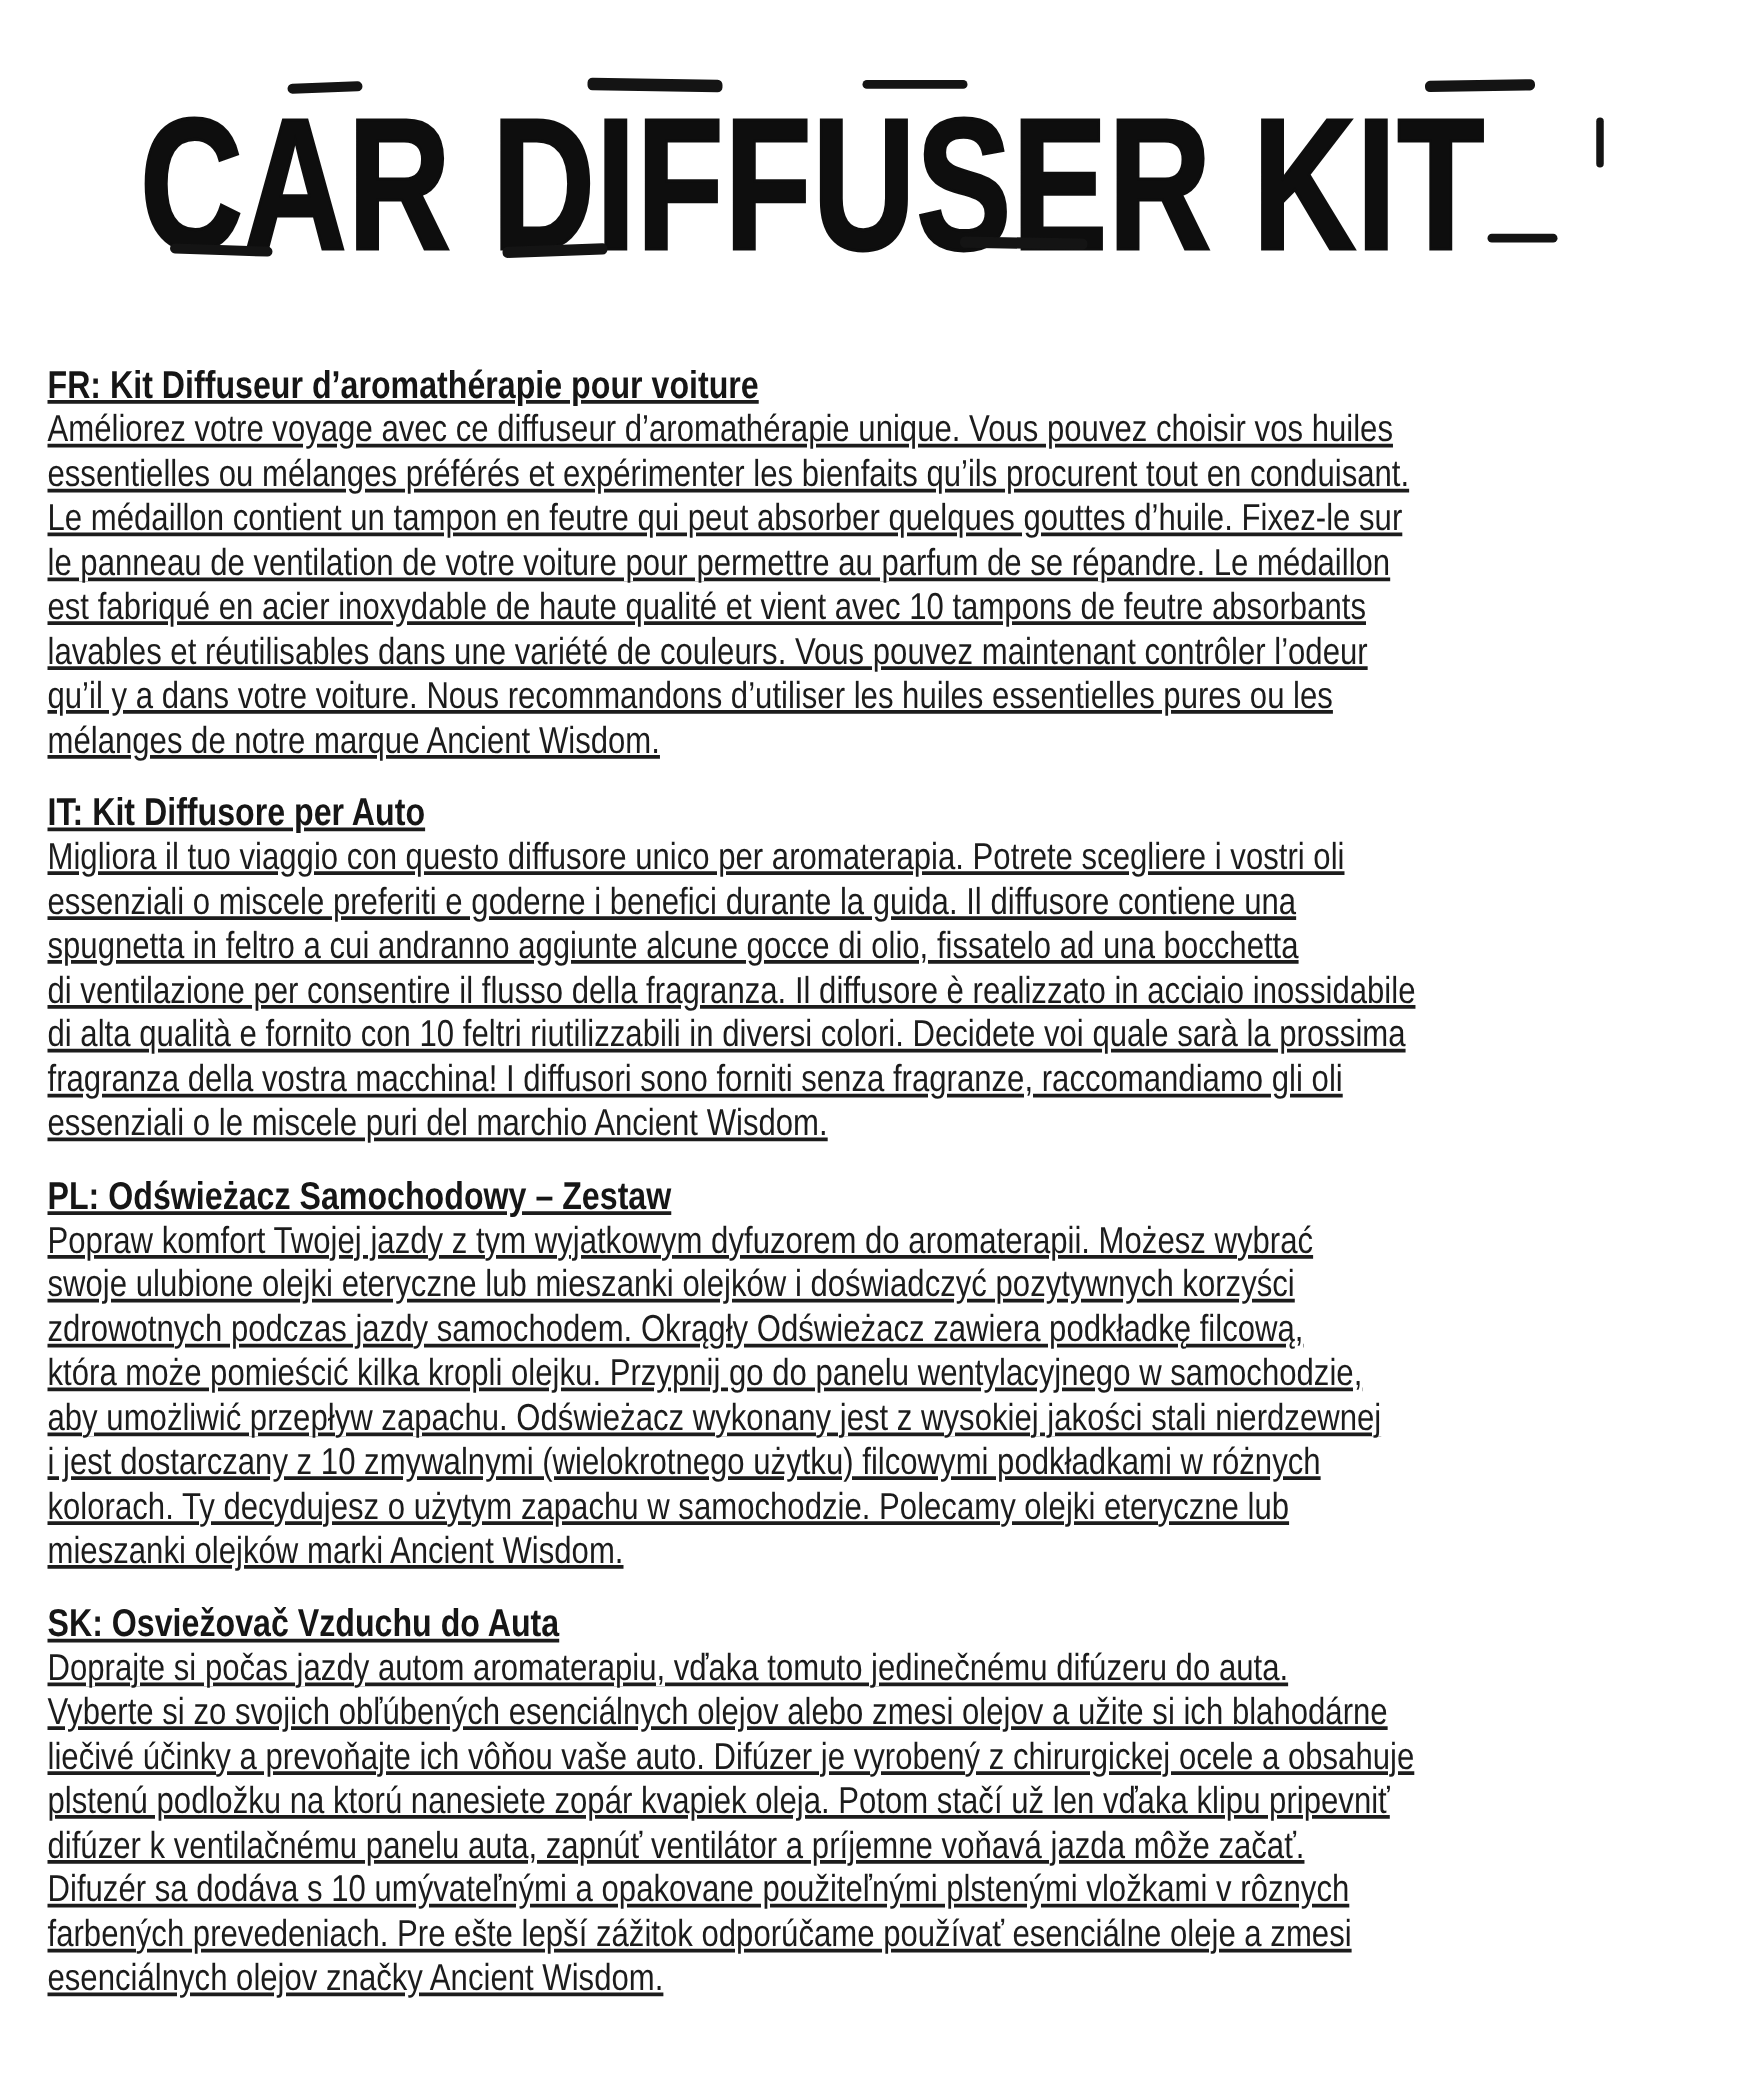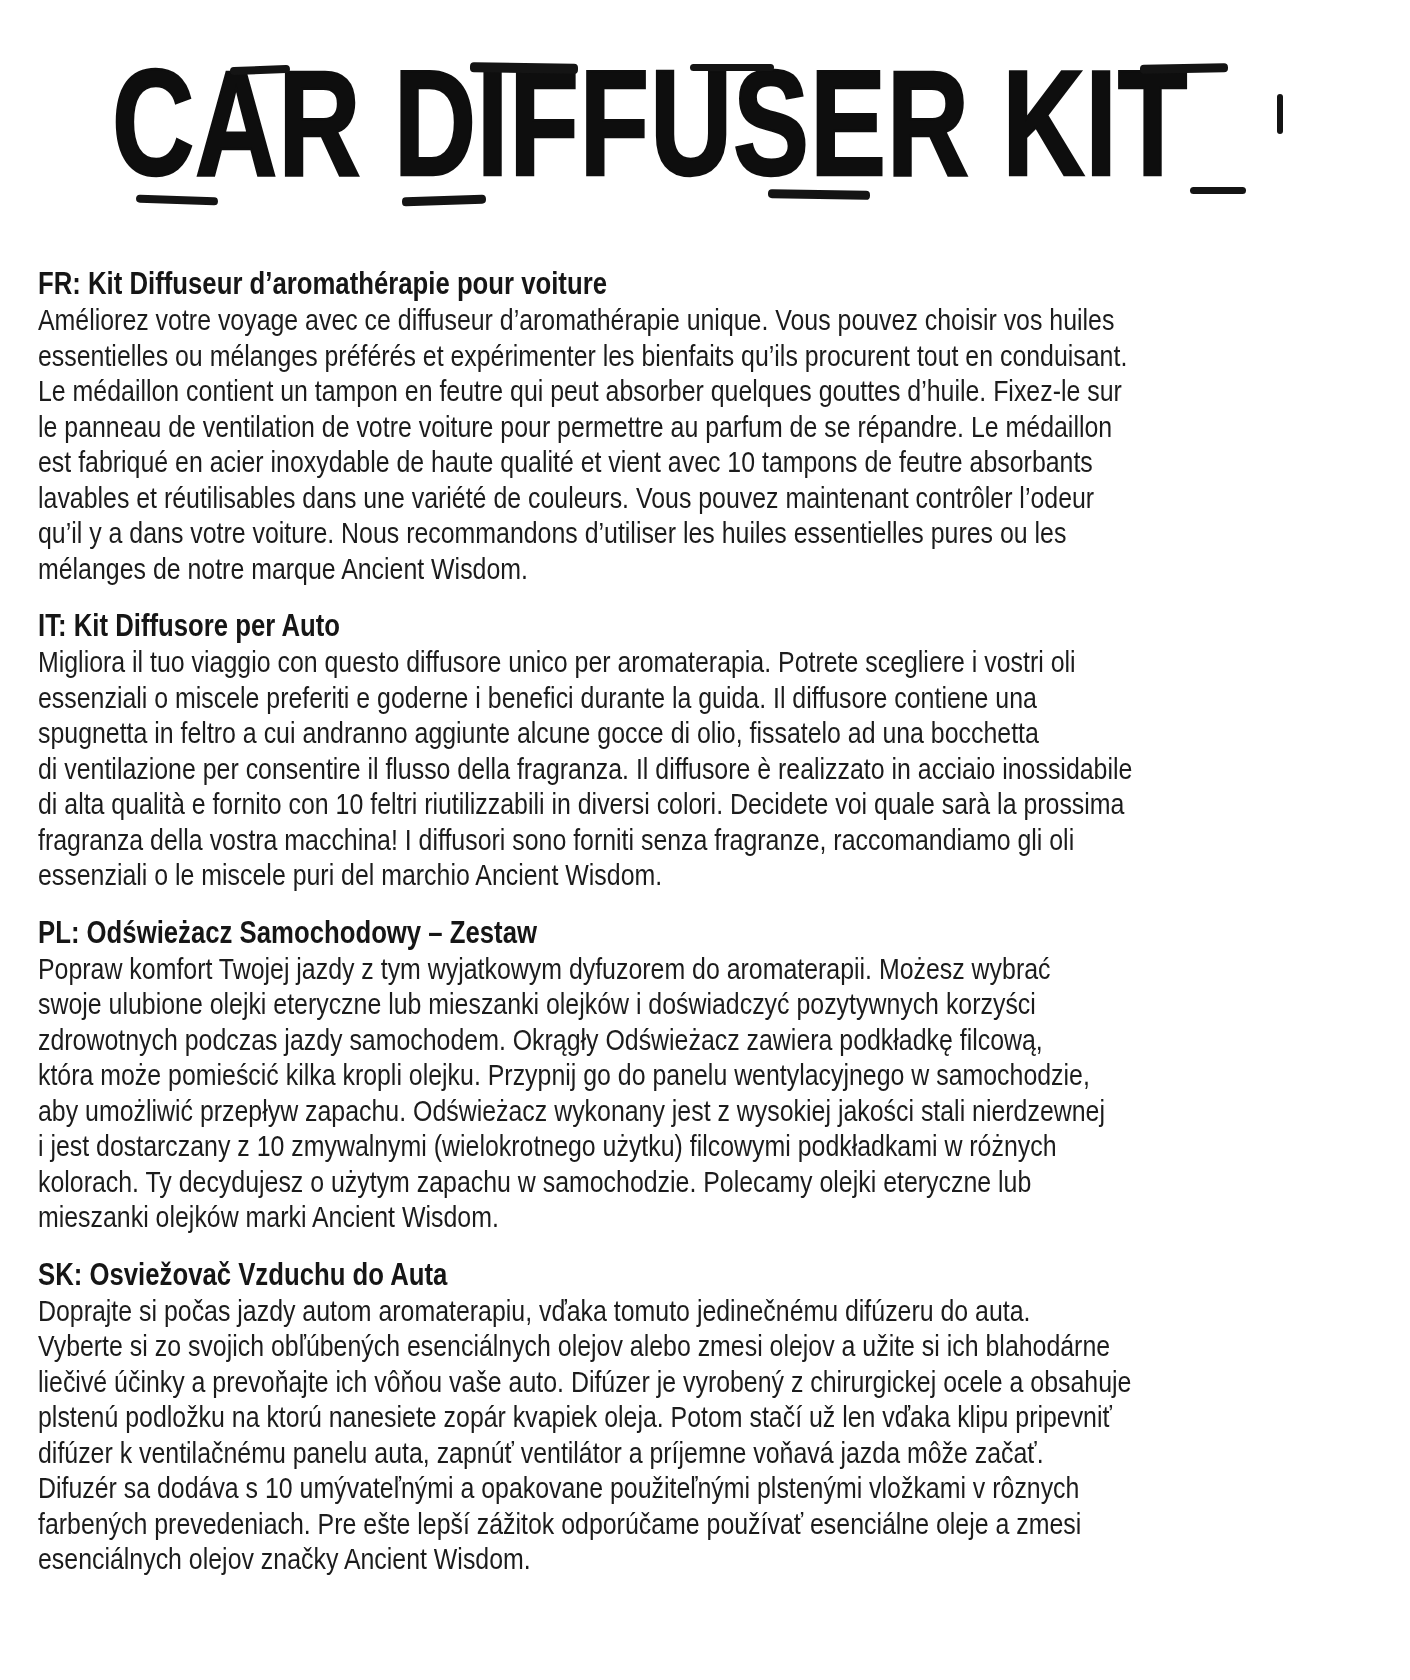--- a/index.html
+++ b/index.html
@@ -21,7 +21,7 @@
   
   .title-wrap {
     position: relative;
-    padding-top: 48px;
+    padding-top: 72px;
     height: 165px;
   }
   .doc-title {

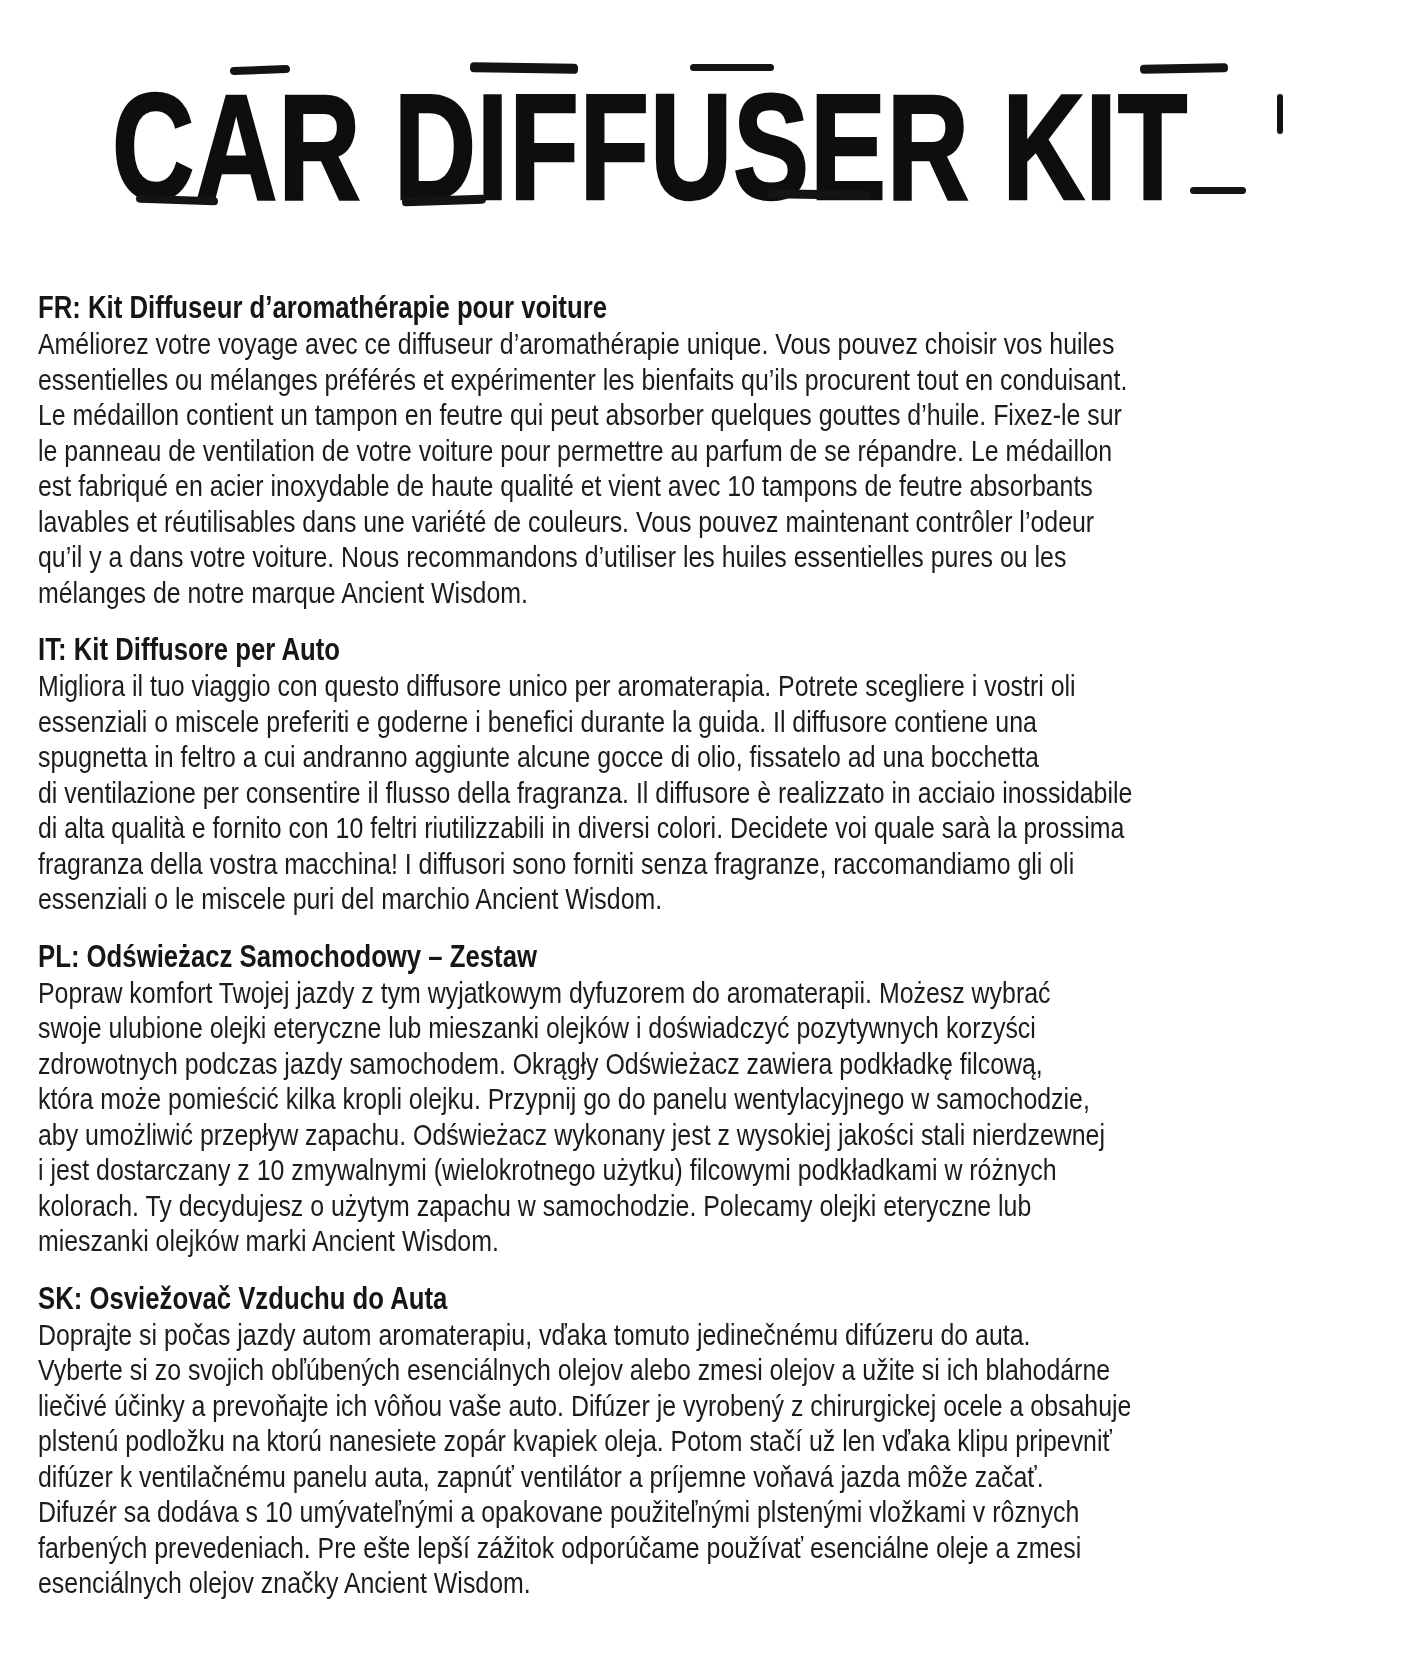--- a/index.html
+++ b/index.html
@@ -56,7 +56,7 @@
     padding-left: 38px;
     padding-top: 52px;
   }
-  .section { margin: 0 0 21px 0; }
+  .section { margin: 0 0 21px 0; text-decoration: underline; }
   .section-heading {
     margin: 0;
     font-size: 31px;

